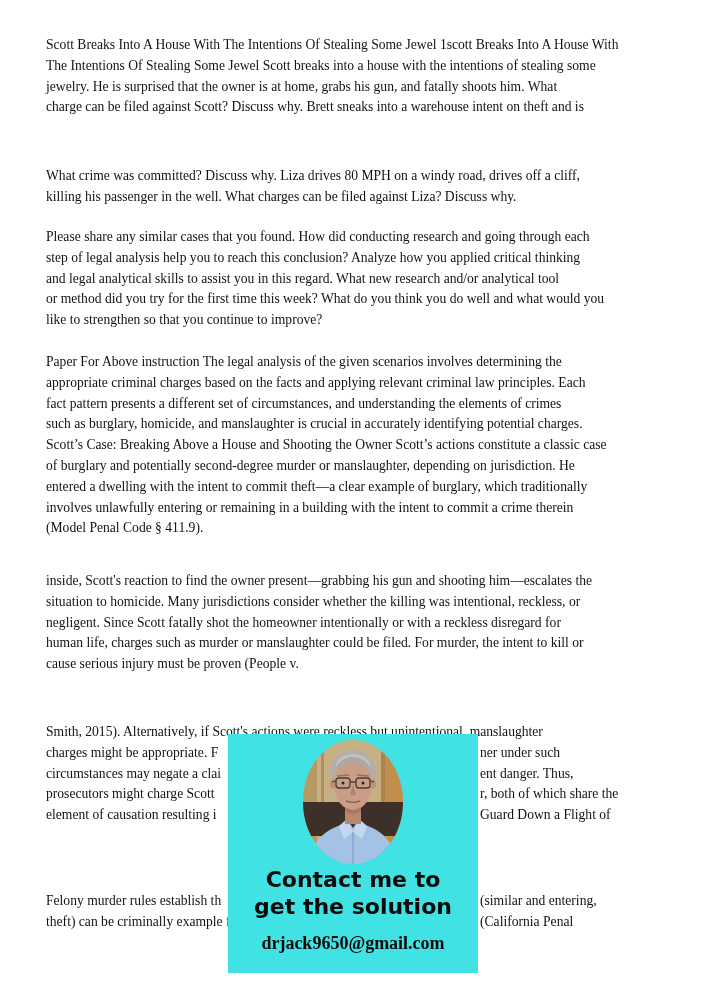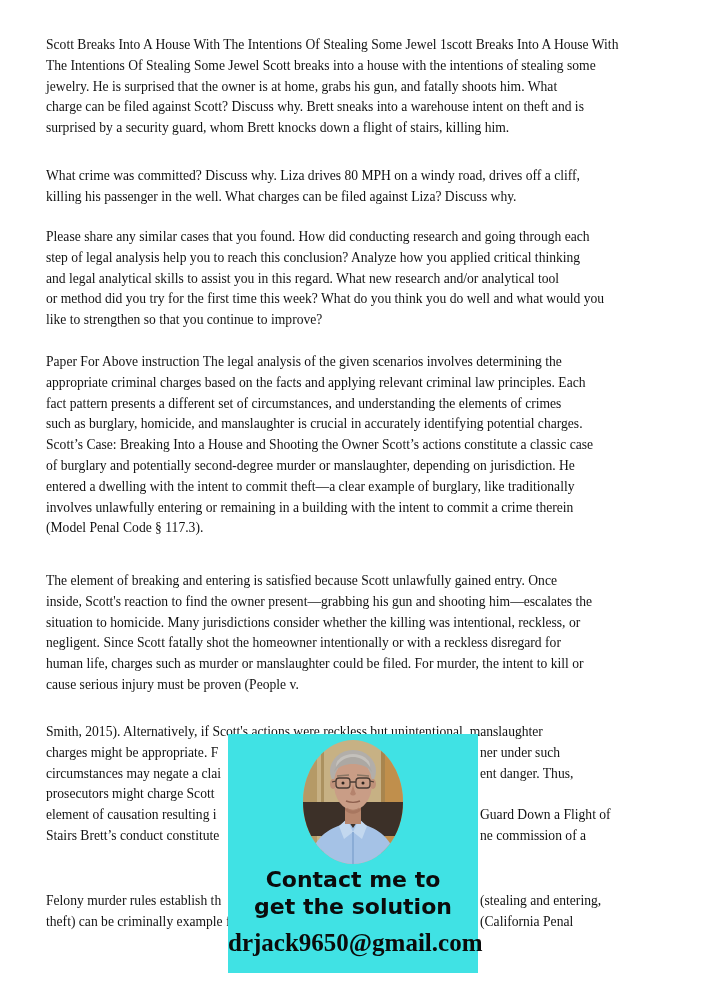--- a/index.html
+++ b/index.html
@@ -58,7 +58,6 @@
         <div class="line">The Intentions Of Stealing Some Jewel Scott breaks into a house with the intentions of stealing some</div>
         <div class="line">jewelry. He is surprised that the owner is at home, grabs his gun, and fatally shoots him. What</div>
         <div class="line">charge can be filed against Scott? Discuss why. Brett sneaks into a warehouse intent on theft and is</div>
-        <div class="line">surprised by a security guard, whom Brett knocks down a flight of stairs, killing him.</div>
       </div>
       <div class="paragraph p1">
         <div class="line">What crime was committed? Discuss why. Liza drives 80 MPH on a windy road, drives off a cliff,</div>

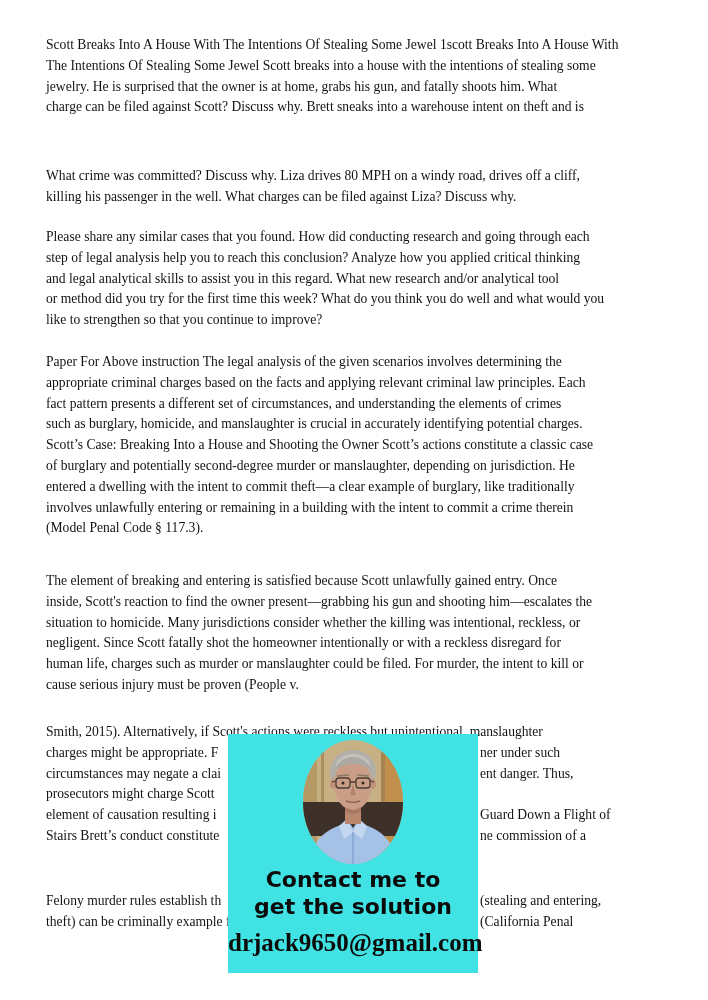--- a/index.html
+++ b/index.html
@@ -75,7 +75,7 @@
         <div class="line">appropriate criminal charges based on the facts and applying relevant criminal law principles. Each</div>
         <div class="line">fact pattern presents a different set of circumstances, and understanding the elements of crimes</div>
         <div class="line">such as burglary, homicide, and manslaughter is crucial in accurately identifying potential charges.</div>
-        <div class="line">Scott’s Case: Breaking Into a House and Shooting the Owner Scott’s actions constitute a classic case</div>
+        <div class="line">Scott’s Case: Breaking Above a House and Shooting the Owner Scott’s actions constitute a classic case</div>
         <div class="line">of burglary and potentially second-degree murder or manslaughter, depending on jurisdiction. He</div>
         <div class="line">entered a dwelling with the intent to commit theft—a clear example of burglary, like traditionally</div>
         <div class="line">involves unlawfully entering or remaining in a building with the intent to commit a crime therein</div>

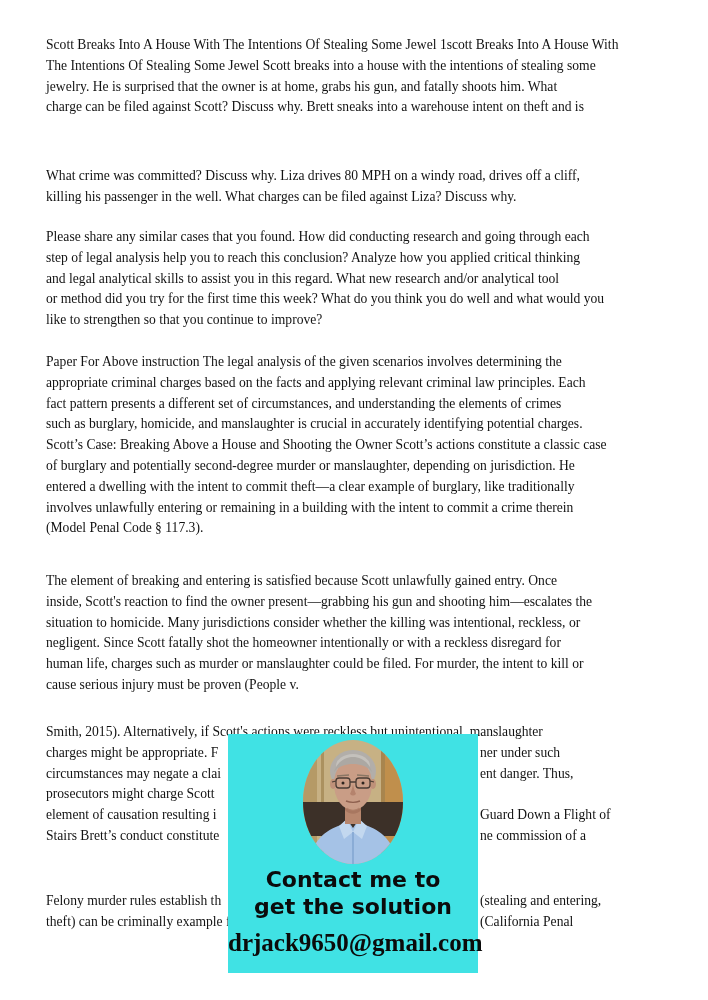--- a/index.html
+++ b/index.html
@@ -77,7 +77,7 @@
         <div class="line">such as burglary, homicide, and manslaughter is crucial in accurately identifying potential charges.</div>
         <div class="line">Scott’s Case: Breaking Above a House and Shooting the Owner Scott’s actions constitute a classic case</div>
         <div class="line">of burglary and potentially second-degree murder or manslaughter, depending on jurisdiction. He</div>
-        <div class="line">entered a dwelling with the intent to commit theft—a clear example of burglary, like traditionally</div>
+        <div class="line">entered a dwelling with the intent to commit theft—a clear example of burglary, which traditionally</div>
         <div class="line">involves unlawfully entering or remaining in a building with the intent to commit a crime therein</div>
         <div class="line">(Model Penal Code § 117.3).</div>
       </div>

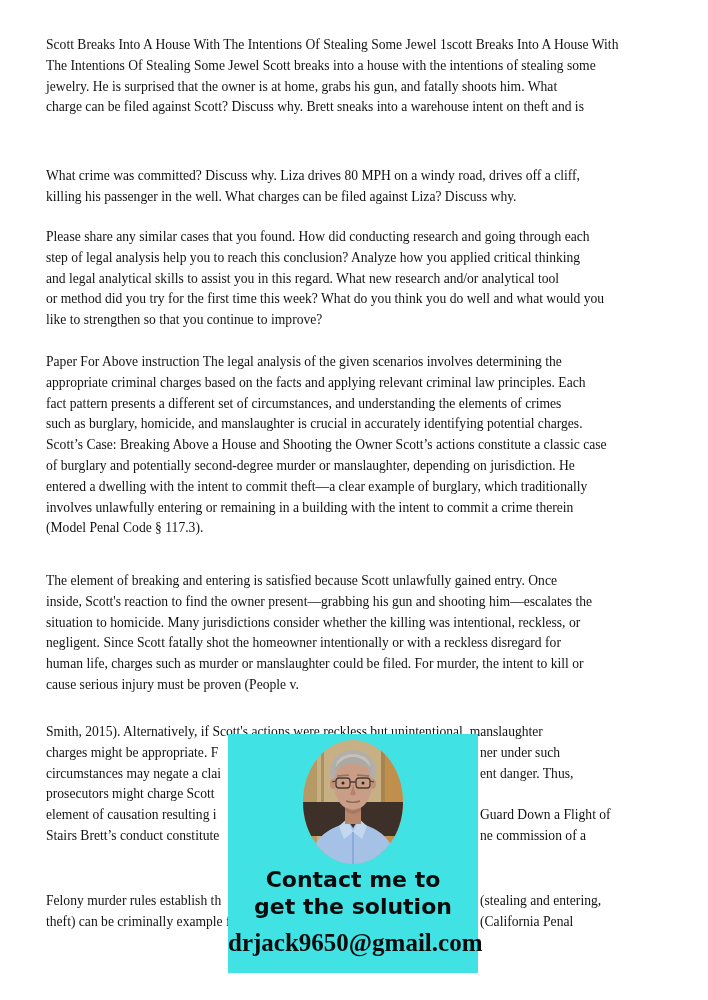--- a/index.html
+++ b/index.html
@@ -79,7 +79,7 @@
         <div class="line">of burglary and potentially second-degree murder or manslaughter, depending on jurisdiction. He</div>
         <div class="line">entered a dwelling with the intent to commit theft—a clear example of burglary, which traditionally</div>
         <div class="line">involves unlawfully entering or remaining in a building with the intent to commit a crime therein</div>
-        <div class="line">(Model Penal Code § 117.3).</div>
+        <div class="line">(Model Penal Code § 411.9).</div>
       </div>
       <div class="paragraph p4">
         <div class="line">The element of breaking and entering is satisfied because Scott unlawfully gained entry. Once</div>

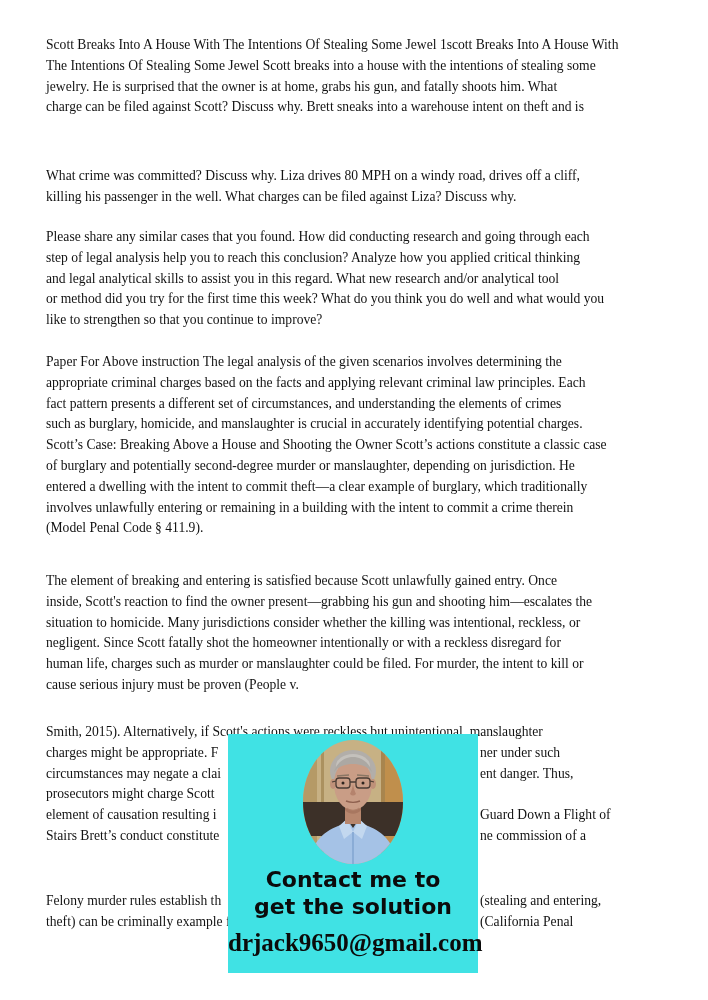--- a/index.html
+++ b/index.html
@@ -82,7 +82,6 @@
         <div class="line">(Model Penal Code § 411.9).</div>
       </div>
       <div class="paragraph p4">
-        <div class="line">The element of breaking and entering is satisfied because Scott unlawfully gained entry. Once</div>
         <div class="line">inside, Scott's reaction to find the owner present—grabbing his gun and shooting him—escalates the</div>
         <div class="line">situation to homicide. Many jurisdictions consider whether the killing was intentional, reckless, or</div>
         <div class="line">negligent. Since Scott fatally shot the homeowner intentionally or with a reckless disregard for</div>

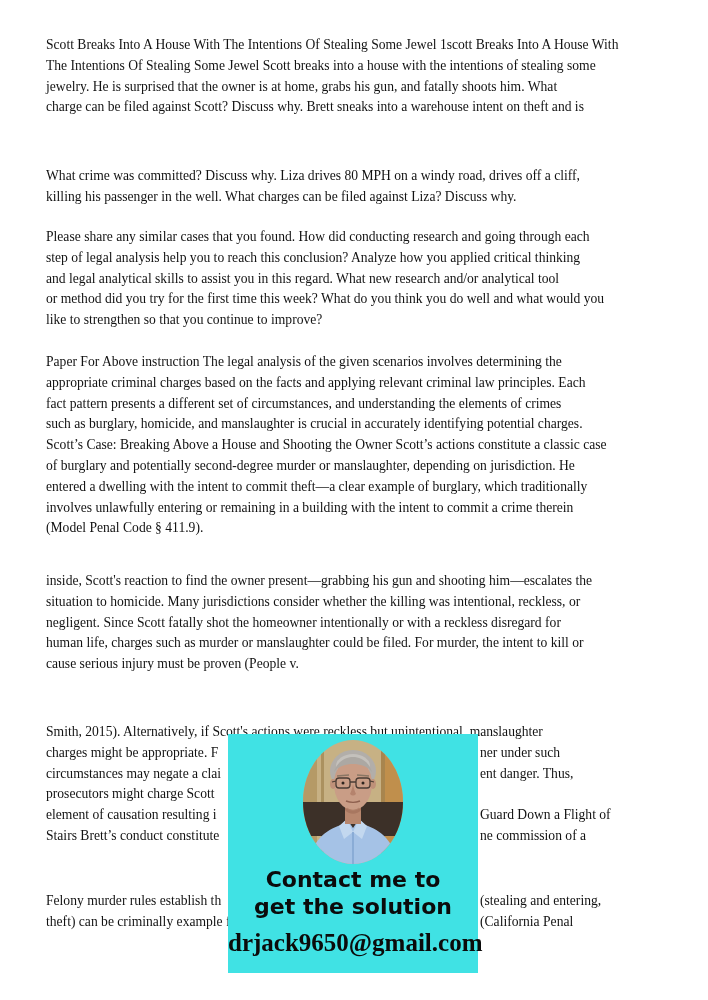--- a/index.html
+++ b/index.html
@@ -92,7 +92,7 @@
         <div class="line">Smith, 2015). Alternatively, if Scott's actions were reckless but unintentional, manslaughter</div>
         <div class="line"><span>charges might be appropriate. F</span><span class="frag-right">ner under such</span></div>
         <div class="line"><span>circumstances may negate a clai</span><span class="frag-right">ent danger. Thus,</span></div>
-        <div class="line"><span>prosecutors might charge Scott </span></div>
+        <div class="line"><span>prosecutors might charge Scott </span><span class="frag-right">r, both of which share the</span></div>
         <div class="line"><span>element of causation resulting i</span><span class="frag-right">Guard Down a Flight of</span></div>
         <div class="line"><span>Stairs Brett’s conduct constitute</span><span class="frag-right">ne commission of a</span></div>
       </div>

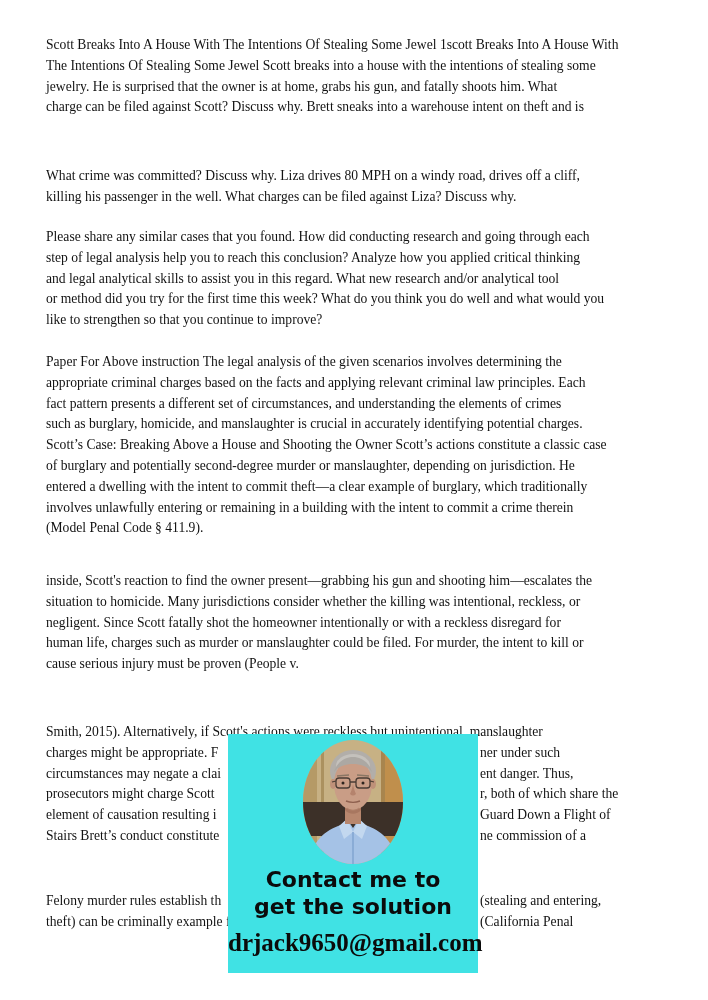--- a/index.html
+++ b/index.html
@@ -94,7 +94,6 @@
         <div class="line"><span>circumstances may negate a clai</span><span class="frag-right">ent danger. Thus,</span></div>
         <div class="line"><span>prosecutors might charge Scott </span><span class="frag-right">r, both of which share the</span></div>
         <div class="line"><span>element of causation resulting i</span><span class="frag-right">Guard Down a Flight of</span></div>
-        <div class="line"><span>Stairs Brett’s conduct constitute</span><span class="frag-right">ne commission of a</span></div>
       </div>
       <div class="paragraph p6">
         <div class="line"><span>Felony murder rules establish th</span><span class="frag-right">(stealing and entering,</span></div>

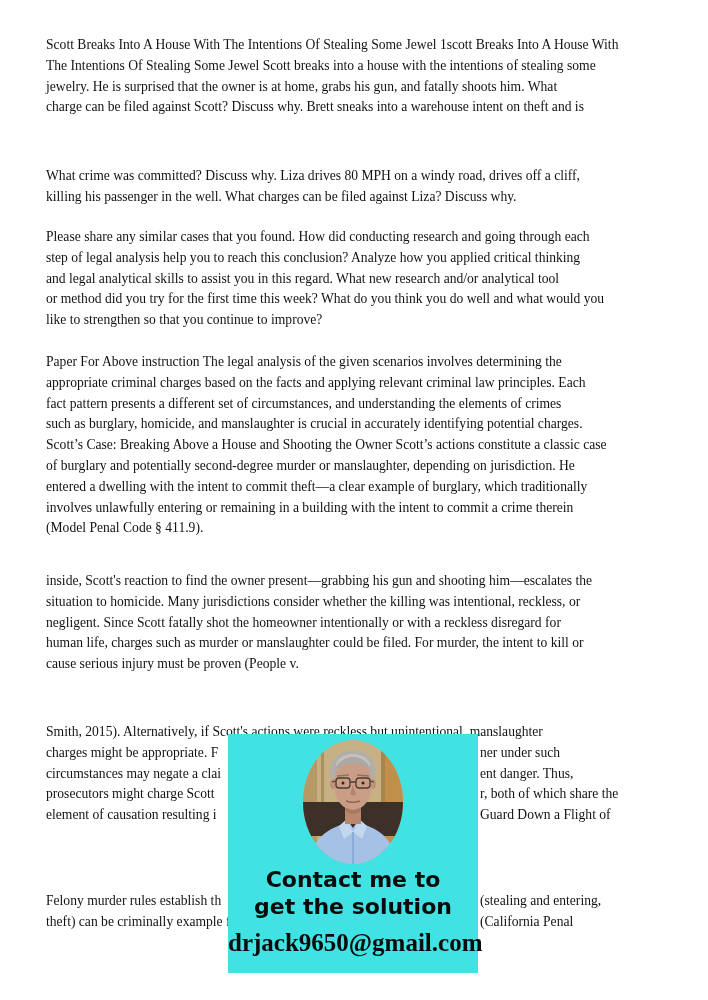--- a/index.html
+++ b/index.html
@@ -96,7 +96,7 @@
         <div class="line"><span>element of causation resulting i</span><span class="frag-right">Guard Down a Flight of</span></div>
       </div>
       <div class="paragraph p6">
-        <div class="line"><span>Felony murder rules establish th</span><span class="frag-right">(stealing and entering,</span></div>
+        <div class="line"><span>Felony murder rules establish th</span><span class="frag-right">(similar and entering,</span></div>
         <div class="line"><span>theft) can be criminally example fo</span><span class="frag-right">(California Penal</span></div>
       </div>
     </div>

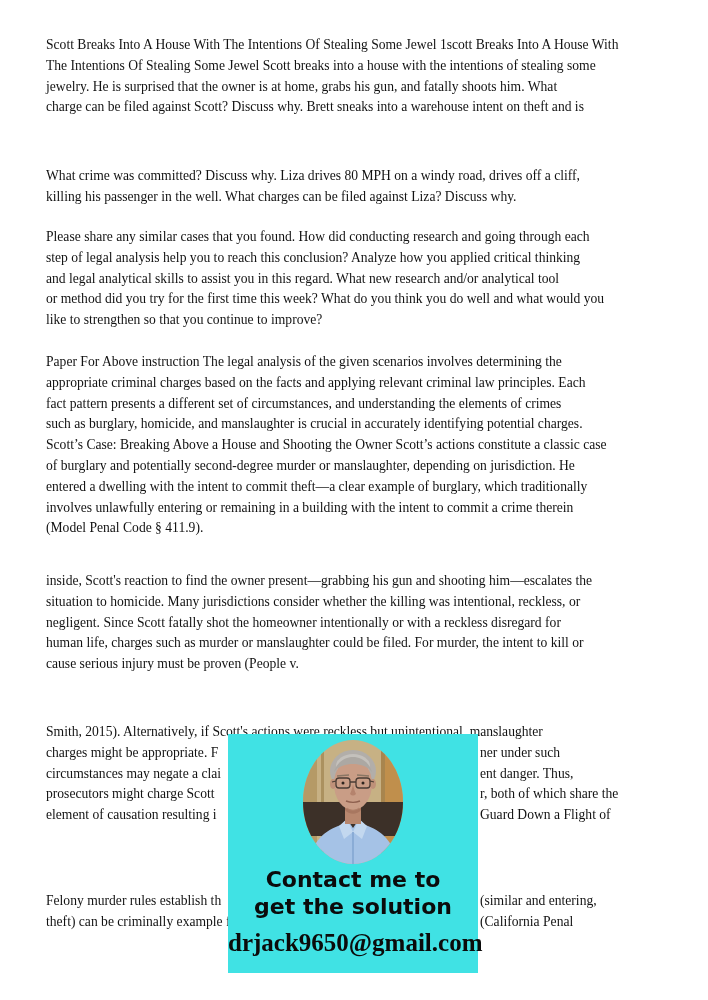--- a/index.html
+++ b/index.html
@@ -43,7 +43,7 @@
     position:absolute;left:0;top:194px;width:100%;
     text-align:center;
     font-family:"Liberation Serif", serif;
-    font-weight:700;font-size:25px;line-height:30px;
+    font-weight:700;font-size:18px;line-height:30px;
     color:#0b0b0b;
   }
 </style>

